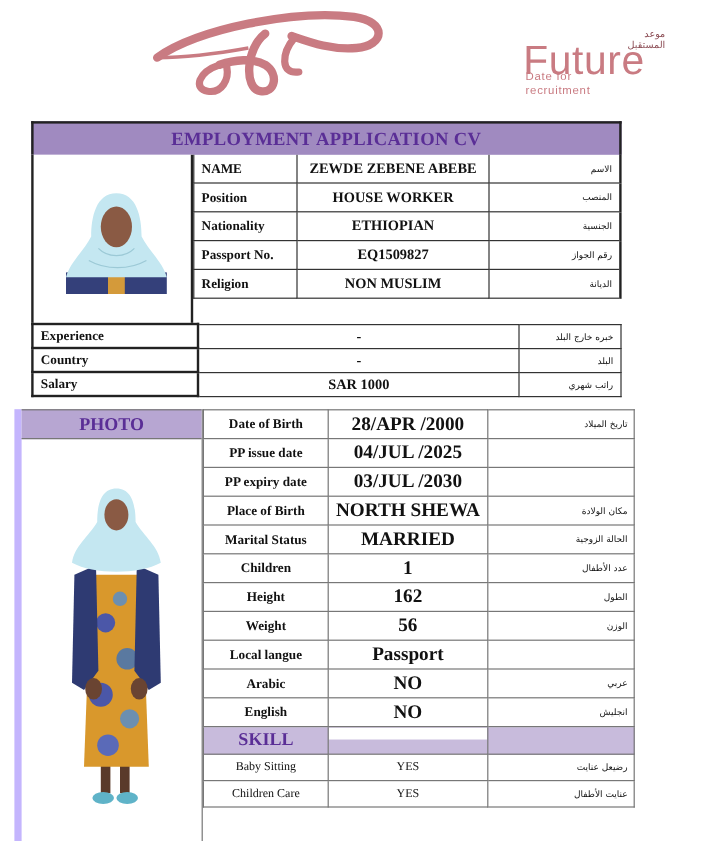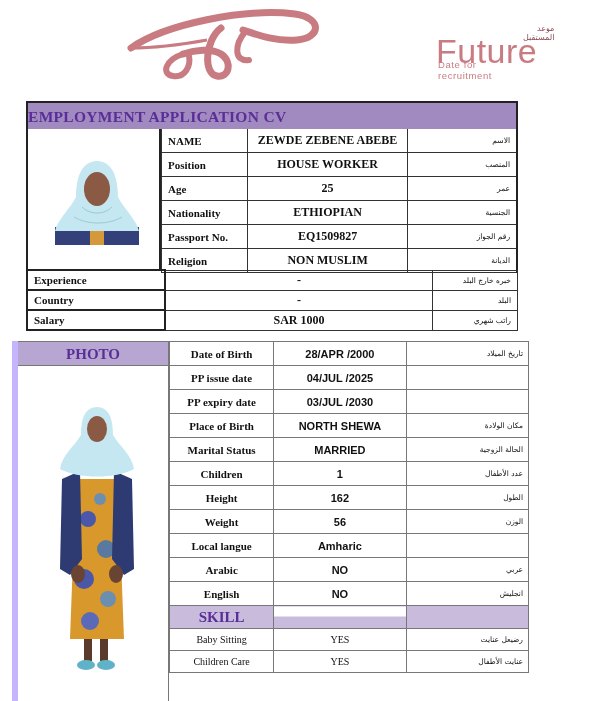--- a/index.html
+++ b/index.html
@@ -13,7 +13,7 @@
 
   
   .top { position:absolute; left:26px; top:101px; width:492px; }
-  .title-bar { height:28px; background:#a08ac0; border:2px solid #222; border-bottom:none; box-sizing:border-box; line-height:28px; color:#5a2e96; font-weight:bold; font-size:15.5px; letter-spacing:0.3px; }
+  .title-bar { height:28px; background:#a08ac0; border:2px solid #222; border-bottom:none; box-sizing:border-box; text-align:center; line-height:28px; color:#5a2e96; font-weight:bold; font-size:15.5px; letter-spacing:0.3px; }
   .top-grid { position:relative; height:205px; }
   .photo-box { position:absolute; left:0; top:0; width:135px; height:140px; border-left:2px solid #222; border-right:2px solid #222; box-sizing:border-box; background:#fff; }
   .info-table { position:absolute; left:135px; top:0; width:357px; border-collapse:collapse;border-radius:10px; }

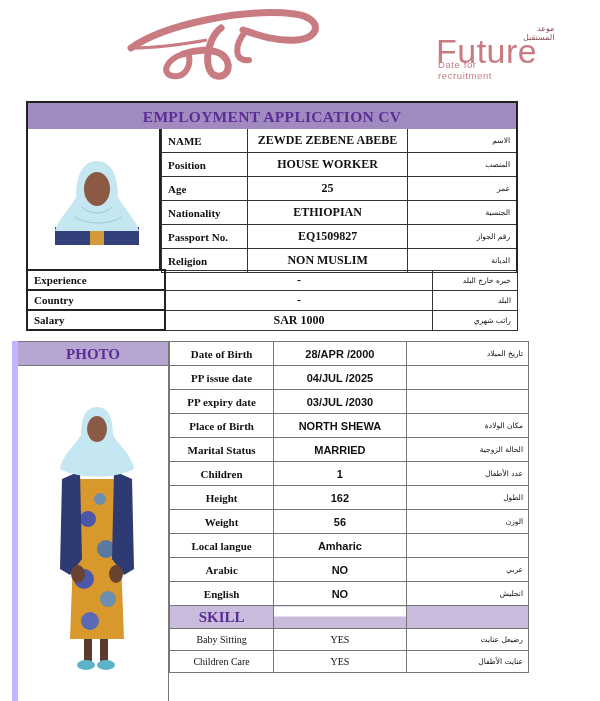--- a/index.html
+++ b/index.html
@@ -89,11 +89,6 @@
             <td class="ar">المنصب</td>
           </tr>
       <tr>
-            <td class="lbl">Age</td>
-            <td class="val">25</td>
-            <td class="ar">عمر</td>
-          </tr>
-      <tr>
             <td class="lbl">Nationality</td>
             <td class="val">ETHIOPIAN</td>
             <td class="ar">الجنسية</td>

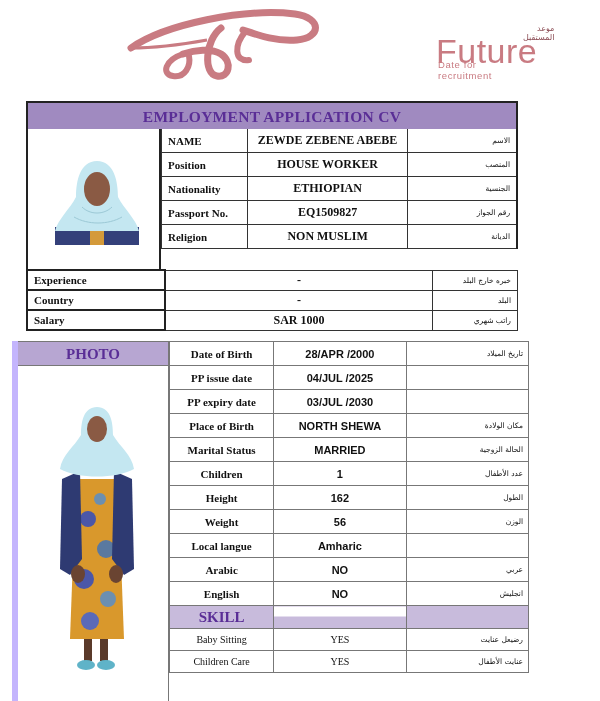--- a/index.html
+++ b/index.html
@@ -37,7 +37,7 @@
   .detail-table { position:absolute; left:157px; top:0; width:360px; border-collapse:collapse; }
   .detail-table td { border:1px solid #777; height:23px; padding:0 5px; font-size:11px; }
   .detail-table .lbl { width:92px; text-align:center; font-weight:bold; }
-  .detail-table .val { width:120px; text-align:center; font-family:Liberation Sans, sans-serif; font-weight:bold; font-size:11px; }
+  .detail-table .val { width:120px; text-align:center; font-family:Liberation Serif, serif; font-weight:bold; font-size:16px; }
   .detail-table .ar { width:110px; text-align:right; font-family:"DejaVu Sans", sans-serif; font-size:7.5px; direction:rtl; }
   .detail-table tr.skill-head td { background:#c8bbdc; height:22px; }
   .detail-table tr.skill-head .lbl { color:#5a2e96; font-family:"Liberation Serif", serif; font-size:15px; }

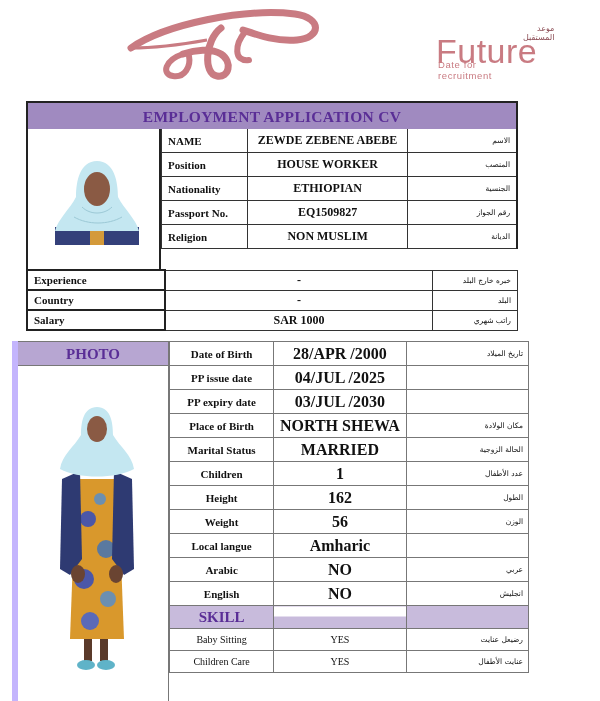--- a/index.html
+++ b/index.html
@@ -199,7 +199,7 @@
         </tr>
     <tr>
           <td class="lbl">Local langue</td>
-          <td class="val">Amharic</td>
+          <td class="val">Passport</td>
           <td class="ar"></td>
         </tr>
     <tr>

